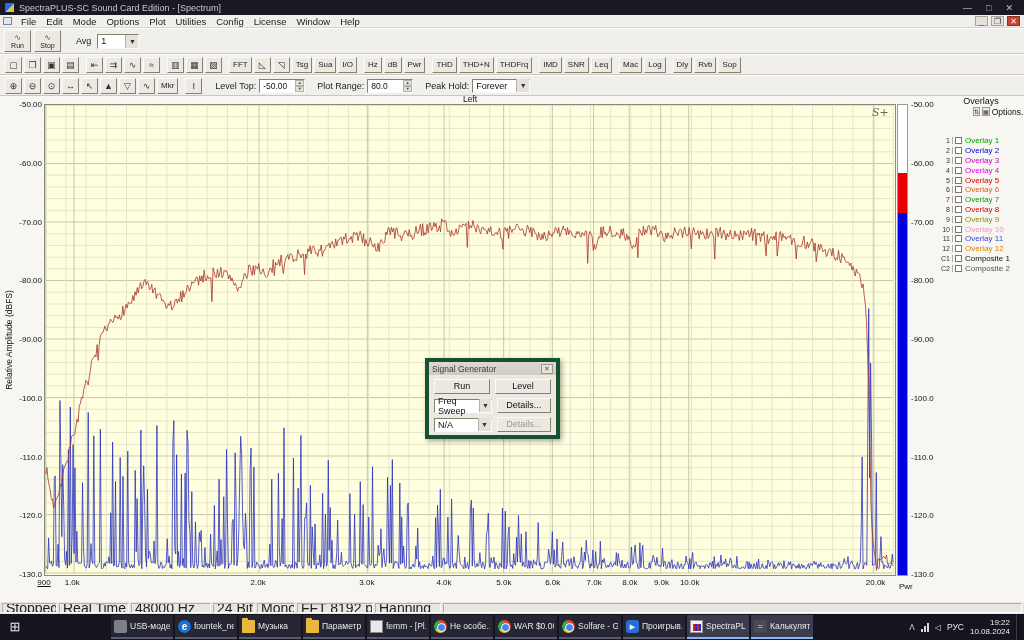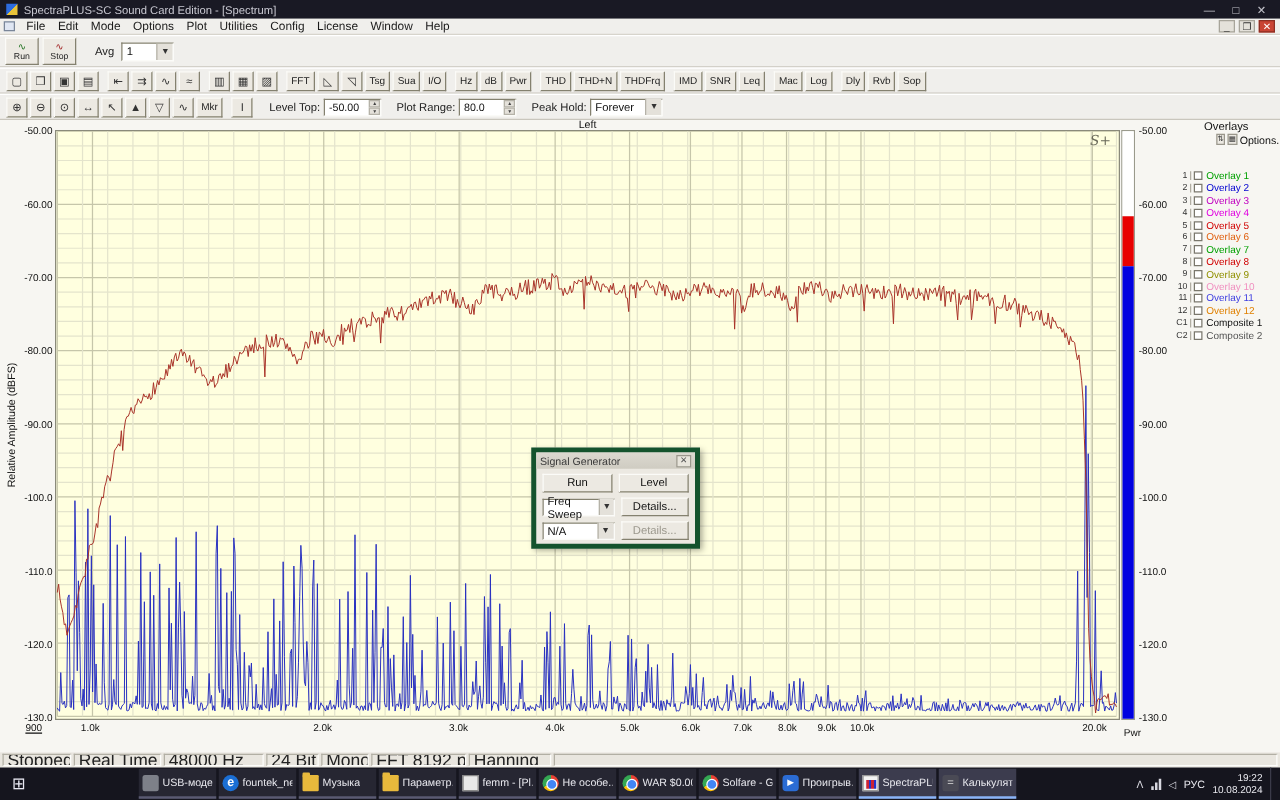--- a/index.html
+++ b/index.html
@@ -368,7 +368,7 @@
       </div>
     <div class="pwrlab">Pwr</div>
     <div id="tick-layer">
-        <div class="xtick" style="left: 14px; text-decoration: underline;">900</div>
+        <div class="xtick" style="left: 31px; text-decoration: underline;">900</div>
         <div class="xtick" style="left: 59.2541px;">1.0k</div>
         <div class="xtick" style="left: 245.132px;">2.0k</div>
         <div class="xtick" style="left: 353.864px;">3.0k</div>

